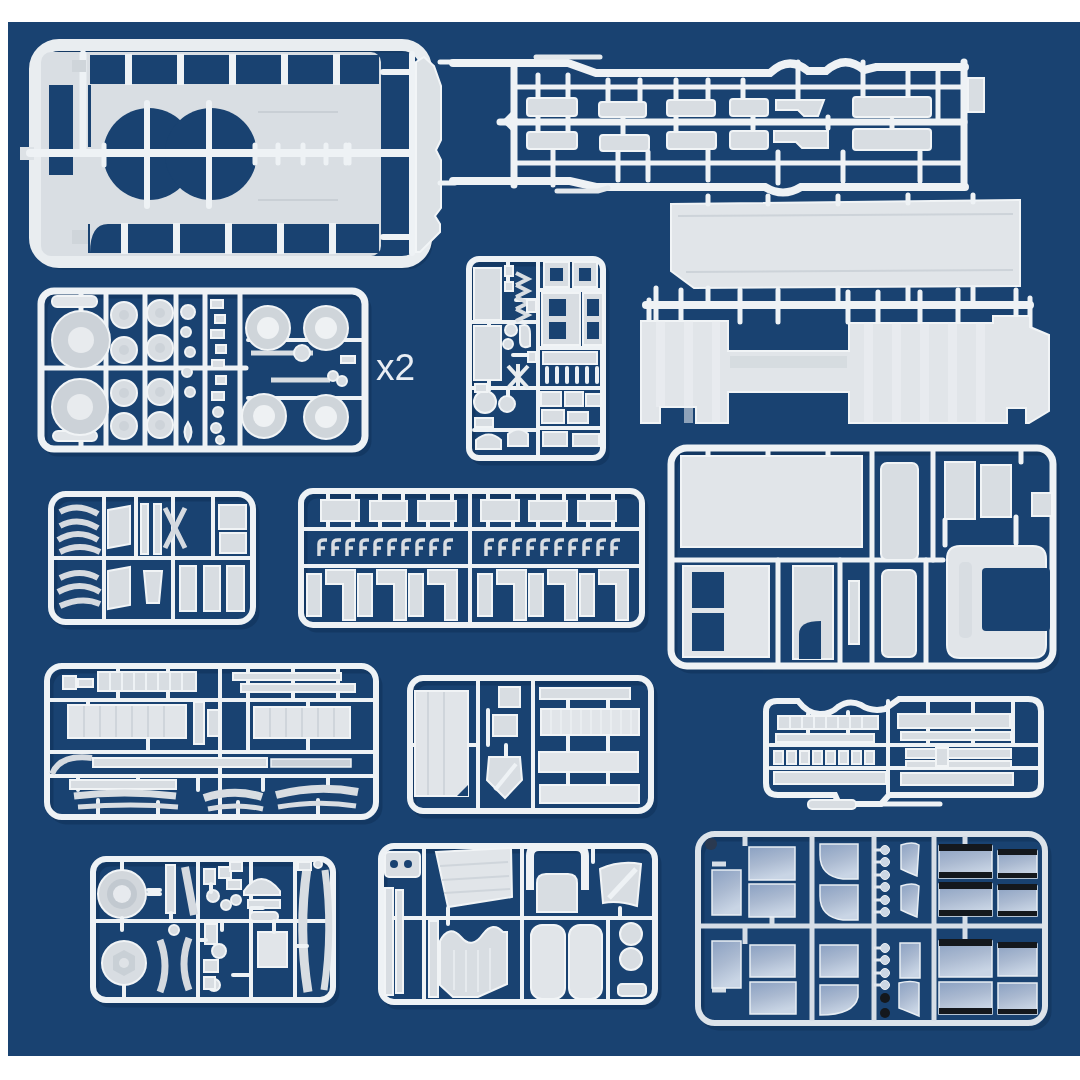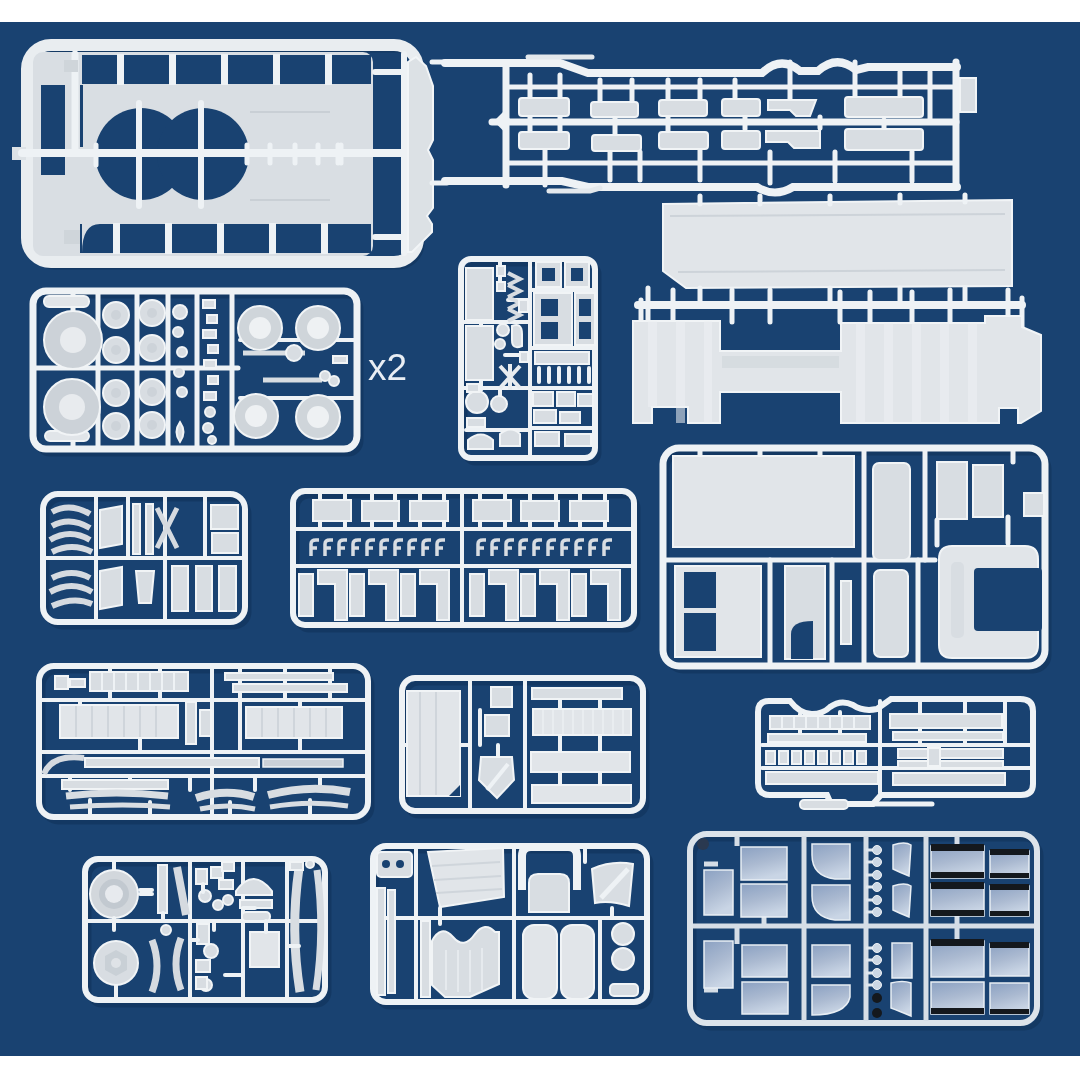--- a/index.html
+++ b/index.html
@@ -3,7 +3,7 @@
 <meta charset="utf-8">
 <style>
 html,body{margin:0;padding:0;background:#fff;}
-#stage{width:970px;height:1080px;position:relative;font-family:"Liberation Sans",sans-serif;}
+#stage{width:970px;height:1080px;position:relative;font-family:"Liberation Sans",sans-serif;padding-left:8px;}
 svg{display:block;}
 .run{stroke:#eef2f5;fill:none;stroke-linecap:round;}
 .rn2{stroke:#e3e8ec;fill:none;stroke-linecap:round;}

